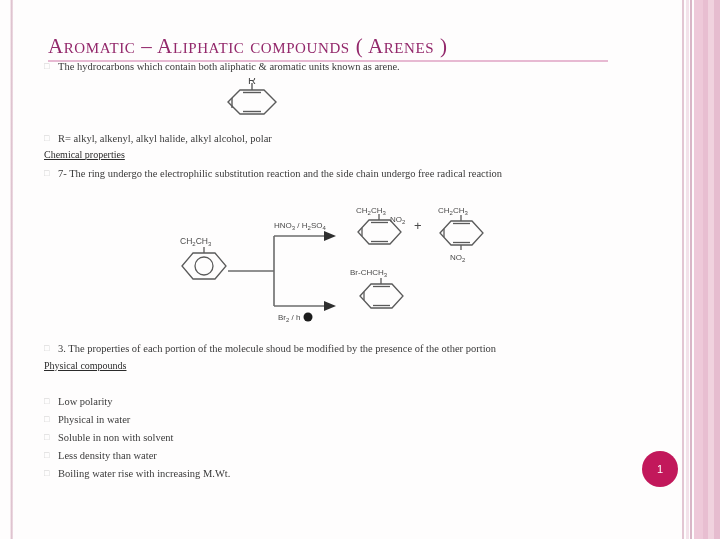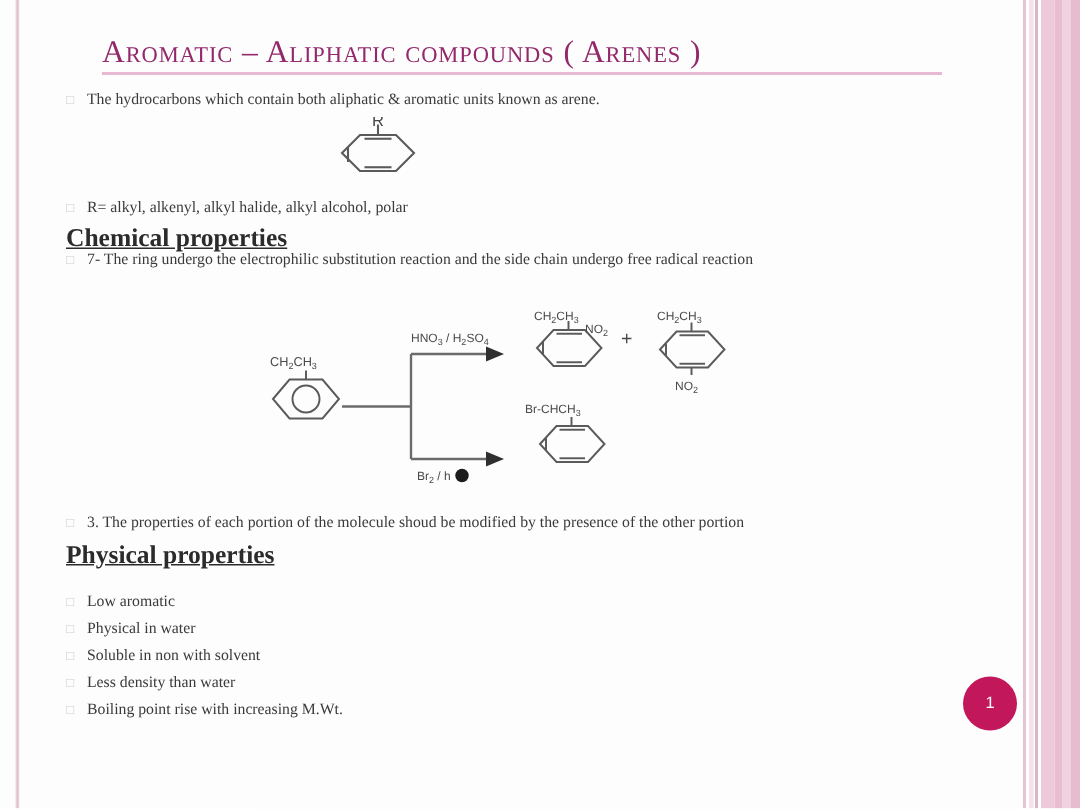--- a/index.html
+++ b/index.html
@@ -45,9 +45,8 @@
   .title-wrap {
     position: absolute;
     left: 48px;
-    top: 22px;
+    top: 34px;
     width: 580px;
-    margin-left: 20px;
   }
   .slide-title {
     font-family: "Liberation Serif", "DejaVu Serif", serif;

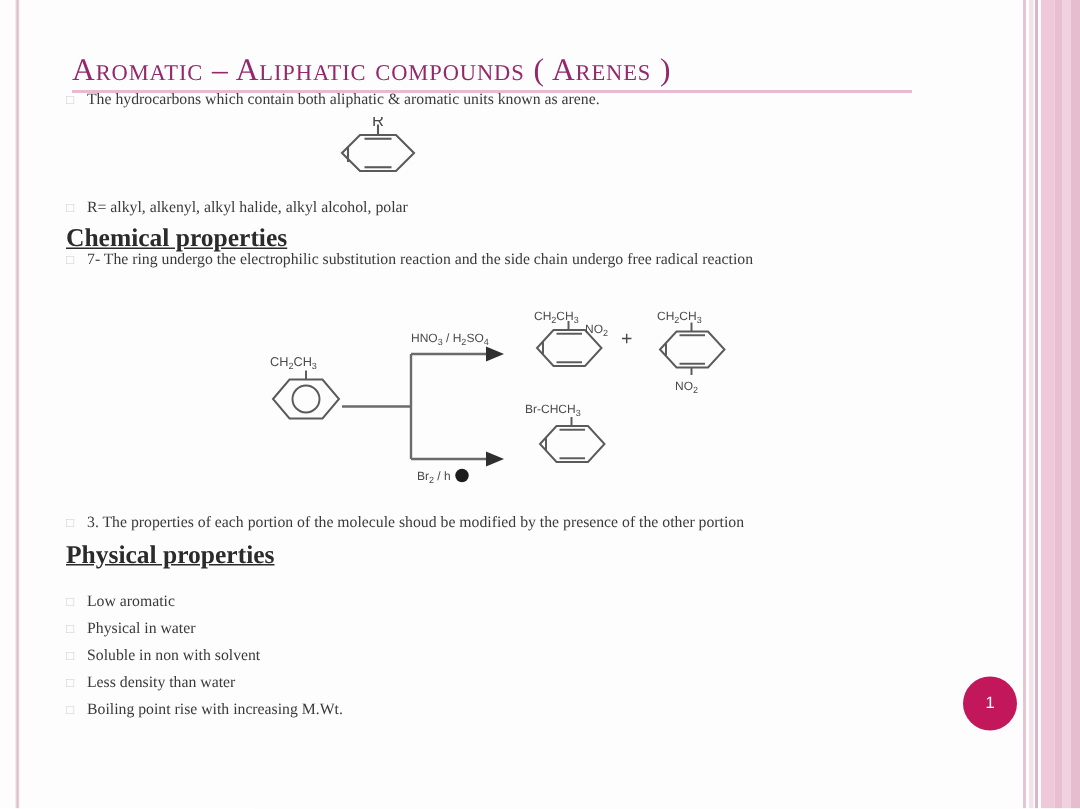--- a/index.html
+++ b/index.html
@@ -85,8 +85,8 @@
   }
   .section-head {
     position: absolute;
-    font-size: 17px;
-    font-weight: bold;
+    font-size: 10px;
+    font-weight: normal;
     color: #2b2b2b;
     text-decoration: underline;
     white-space: nowrap;

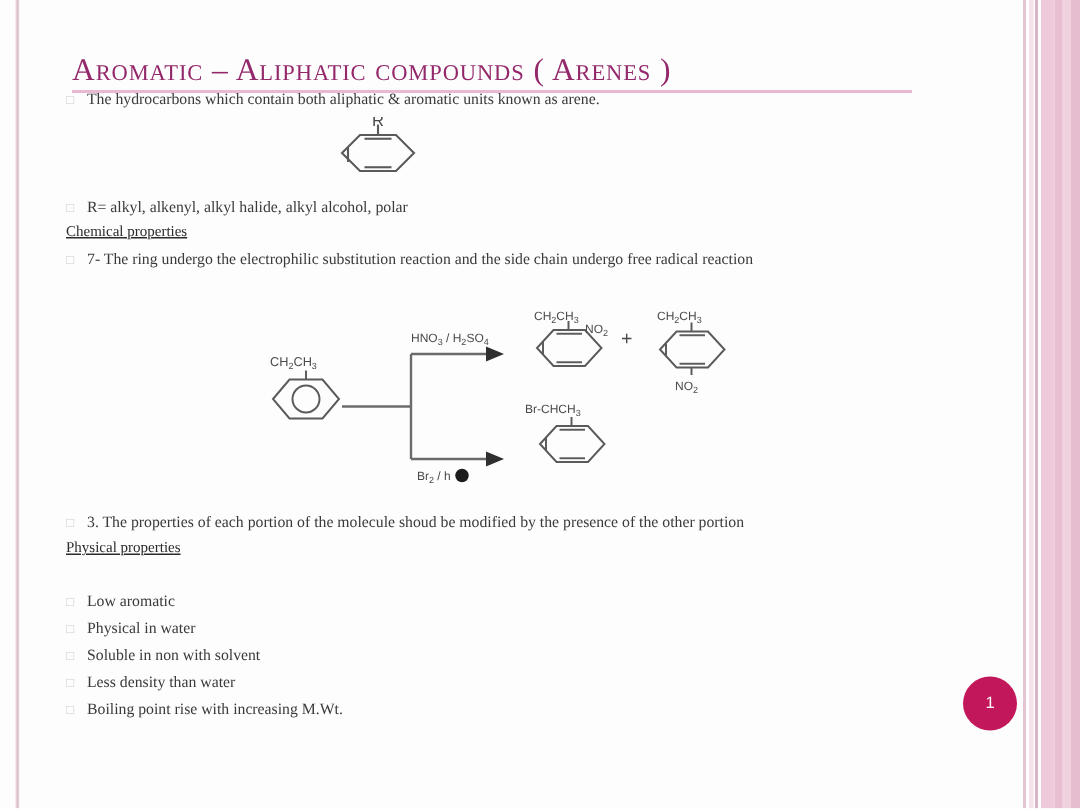--- a/index.html
+++ b/index.html
@@ -246,7 +246,7 @@
     <span class="bullet-text">3. The properties of each portion of the molecule shoud be modified by the presence of the other portion</span>
   </div>
 
-  <div class="section-head" style="left:44px; top:360px;">Physical properties</div>
+  <div class="section-head" style="left:44px; top:360px;">Physical compounds</div>
 
   <div class="bullet-row" style="left:44px; top:395px;">
     <span class="bullet-mark">□</span>

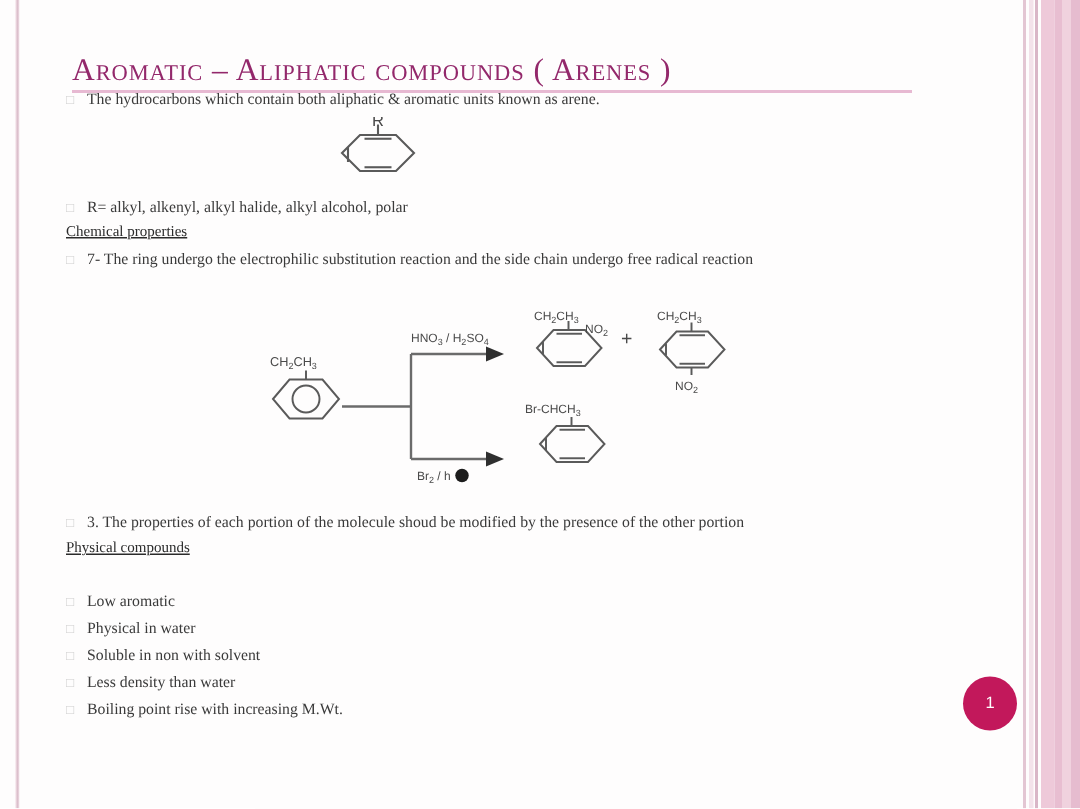--- a/index.html
+++ b/index.html
@@ -250,7 +250,7 @@
 
   <div class="bullet-row" style="left:44px; top:395px;">
     <span class="bullet-mark">□</span>
-    <span class="bullet-text">Low aromatic</span>
+    <span class="bullet-text">Low polarity</span>
   </div>
   <div class="bullet-row" style="left:44px; top:413px;">
     <span class="bullet-mark">□</span>

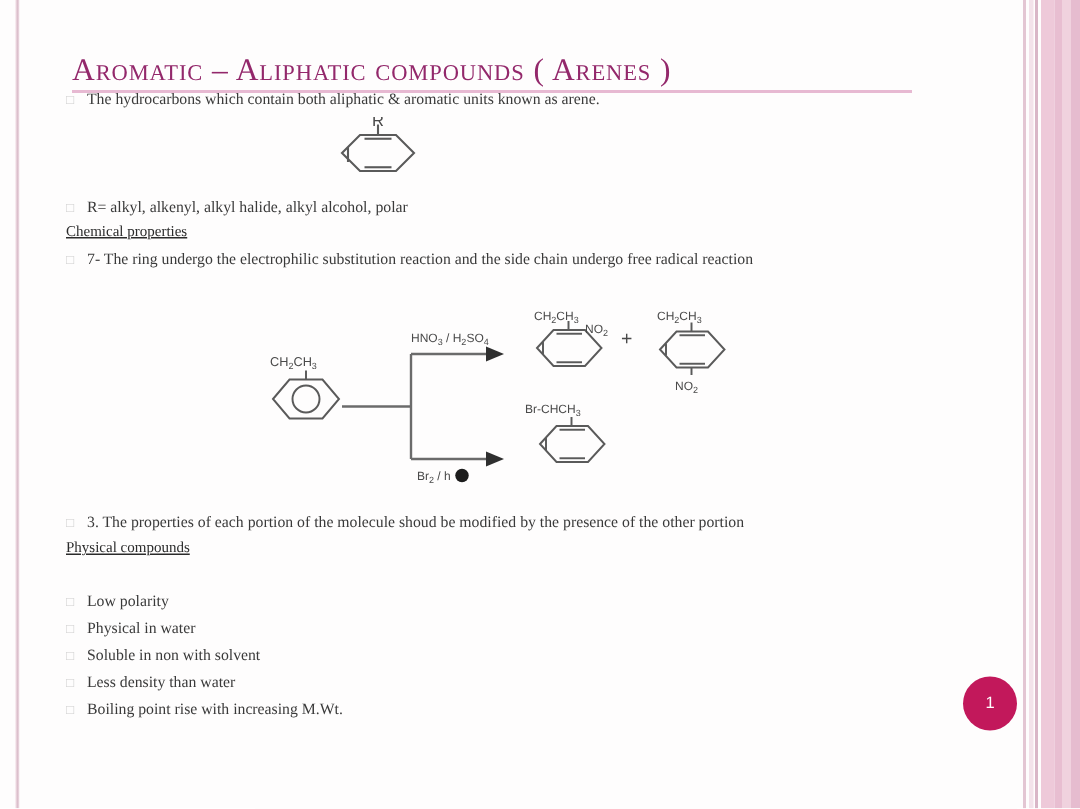--- a/index.html
+++ b/index.html
@@ -266,7 +266,7 @@
   </div>
   <div class="bullet-row" style="left:44px; top:467px;">
     <span class="bullet-mark">□</span>
-    <span class="bullet-text">Boiling point rise with increasing M.Wt.</span>
+    <span class="bullet-text">Boiling water rise with increasing M.Wt.</span>
   </div>
 
   <div class="page-badge">1</div>

